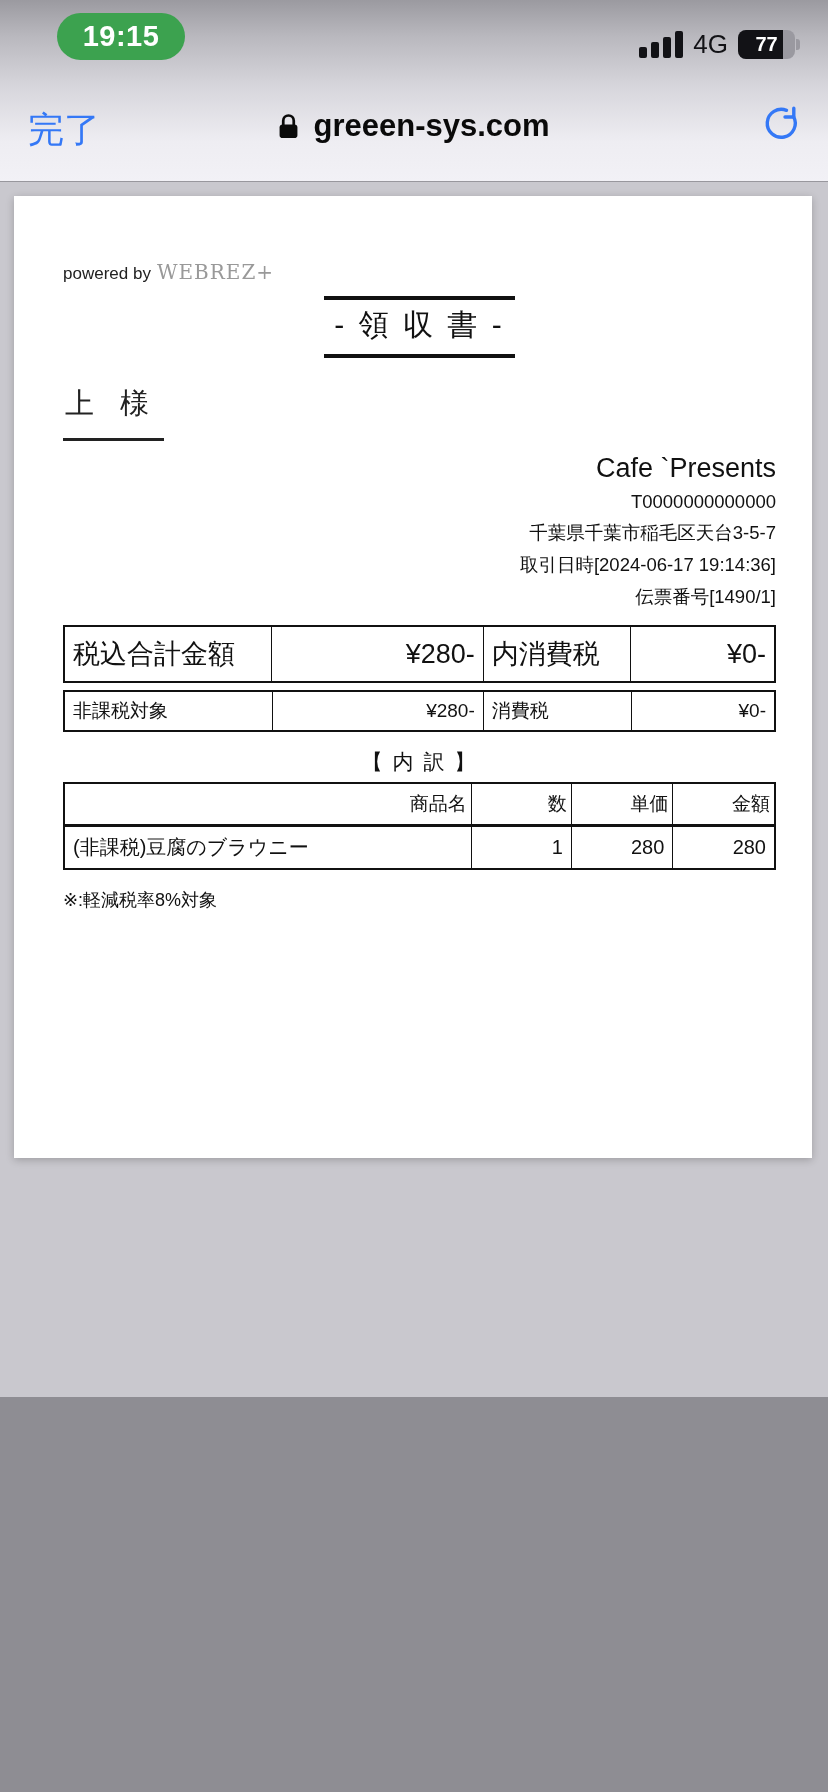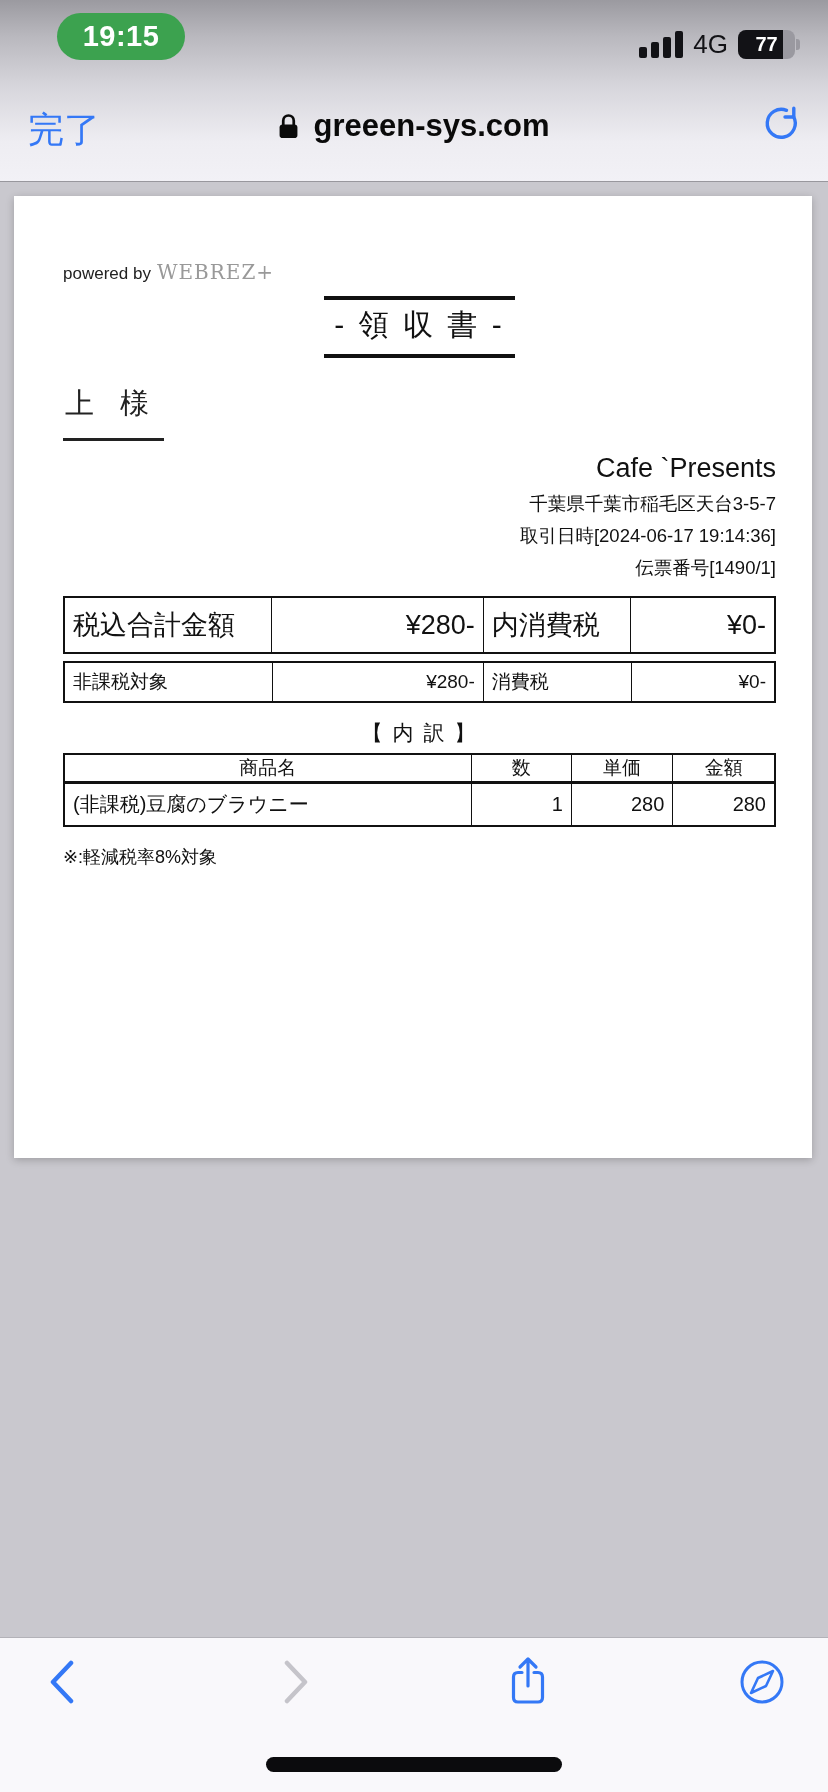--- a/index.html
+++ b/index.html
@@ -4,7 +4,7 @@
 <style>
   html,body{margin:0;padding:0;background:#8e8d93;}
   .phone{
-    position:relative;width:828px;height:1792px;overflow:hidden;
+    position:relative;width:828px;height:1397px;overflow:hidden;
     font-family:"Liberation Sans","DejaVu Sans",sans-serif;
     background:#c9c8ce;margin:0 auto;
   }

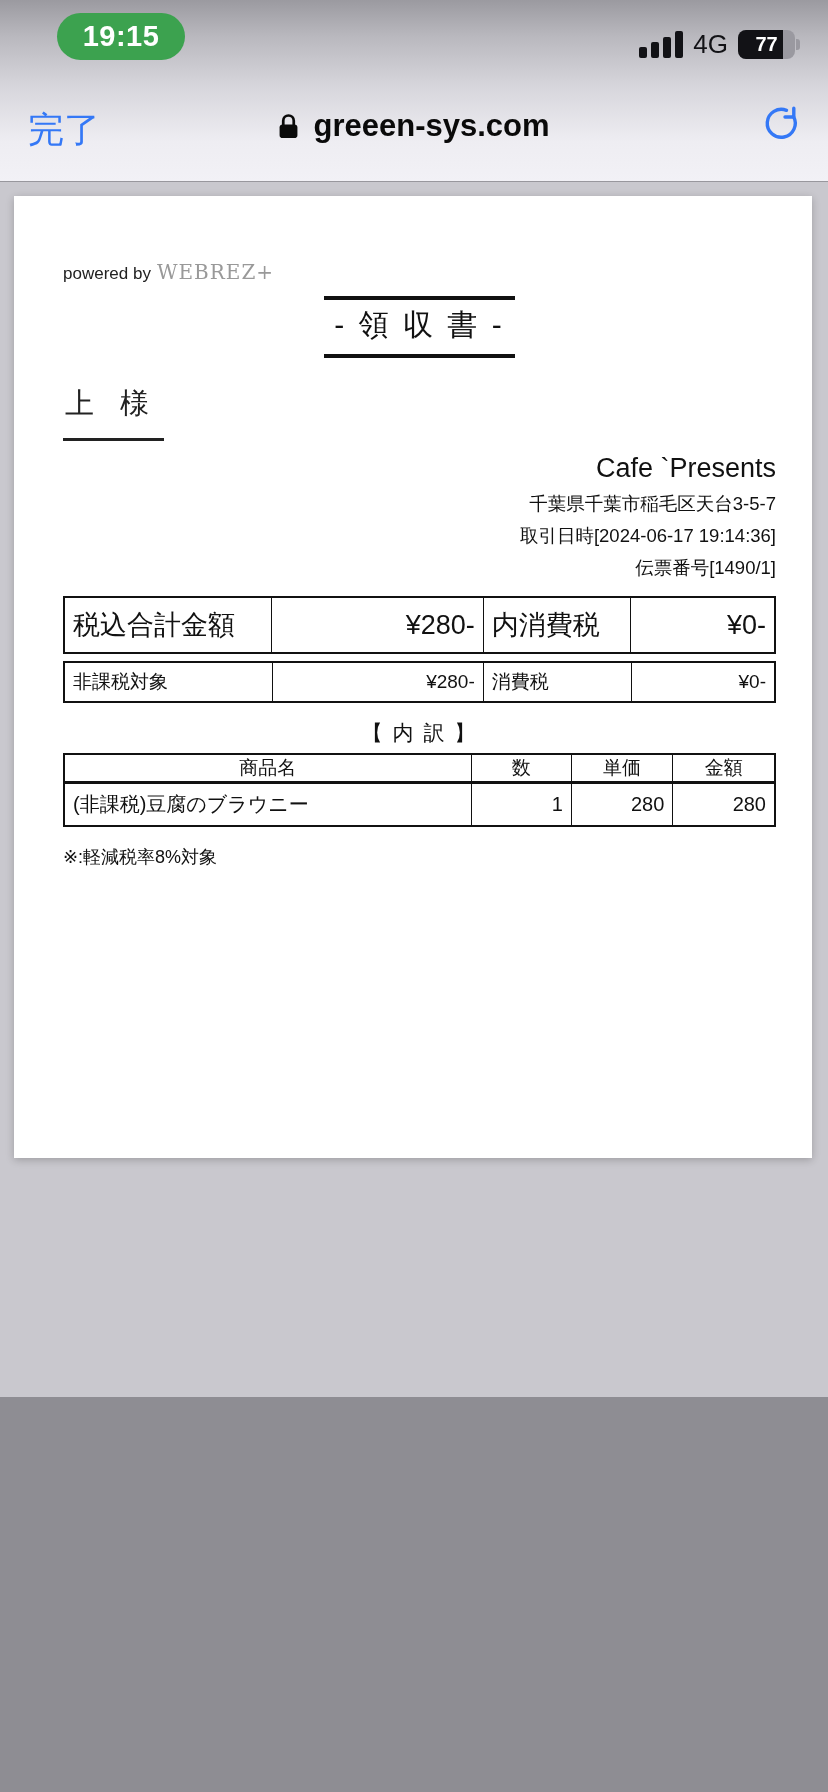--- a/index.html
+++ b/index.html
@@ -139,6 +139,7 @@
 
       <div class="store-block">
         <div class="store-name">Cafe `Presents</div>
+        <div class="store-line">T0000000000000</div>
         <div class="store-line">千葉県千葉市稲毛区天台3-5-7</div>
         <div class="store-line">取引日時[2024-06-17 19:14:36]</div>
         <div class="store-line">伝票番号[1490/1]</div>

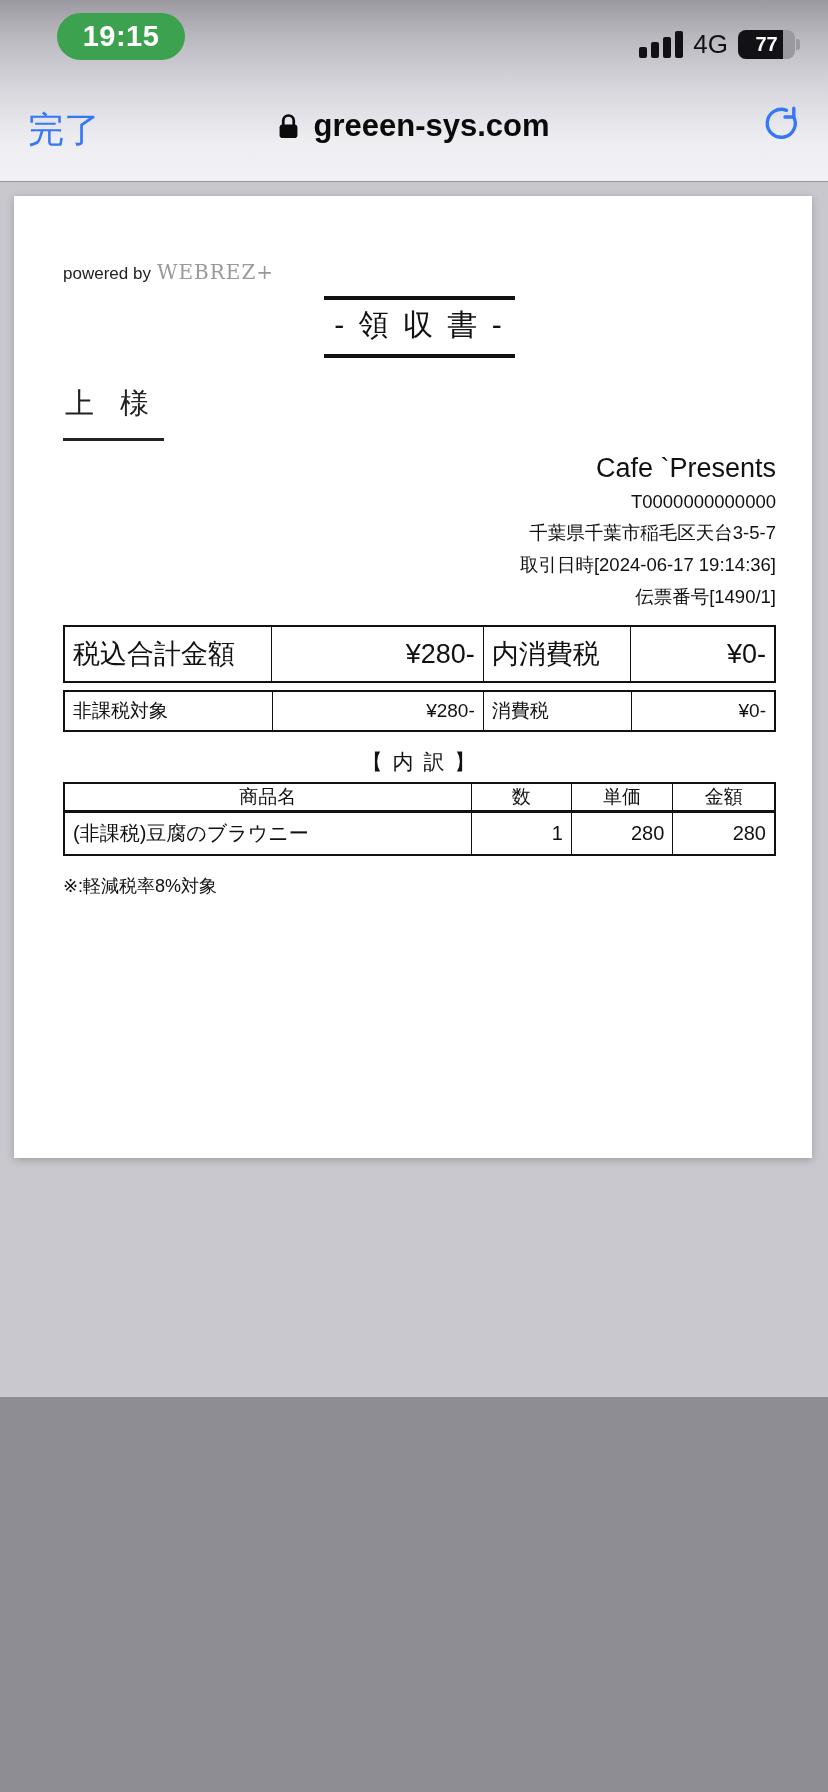--- a/index.html
+++ b/index.html
@@ -65,7 +65,7 @@
   td.c4{width:139px;text-align:right;}
   .section-title{text-align:center;margin-top:16px;font-size:21px;letter-spacing:2px;color:#111;}
   table.breakdown{margin-top:6px;border:2px solid #111;}
-  table.breakdown th{border:1px solid #111;border-bottom:3px solid #111;font-weight:400;font-size:19px;padding:0 4px;text-align:center;}
+  table.breakdown th{border:1px solid #111;border-bottom:3px solid #111;font-weight:400;font-size:19px;padding:7px 4px;text-align:right;}
   table.breakdown td{border:1px solid #111;font-size:20px;padding:7px 8px;}
   .bk1{width:435px;text-align:left;}
   .bk2{width:92px;}

